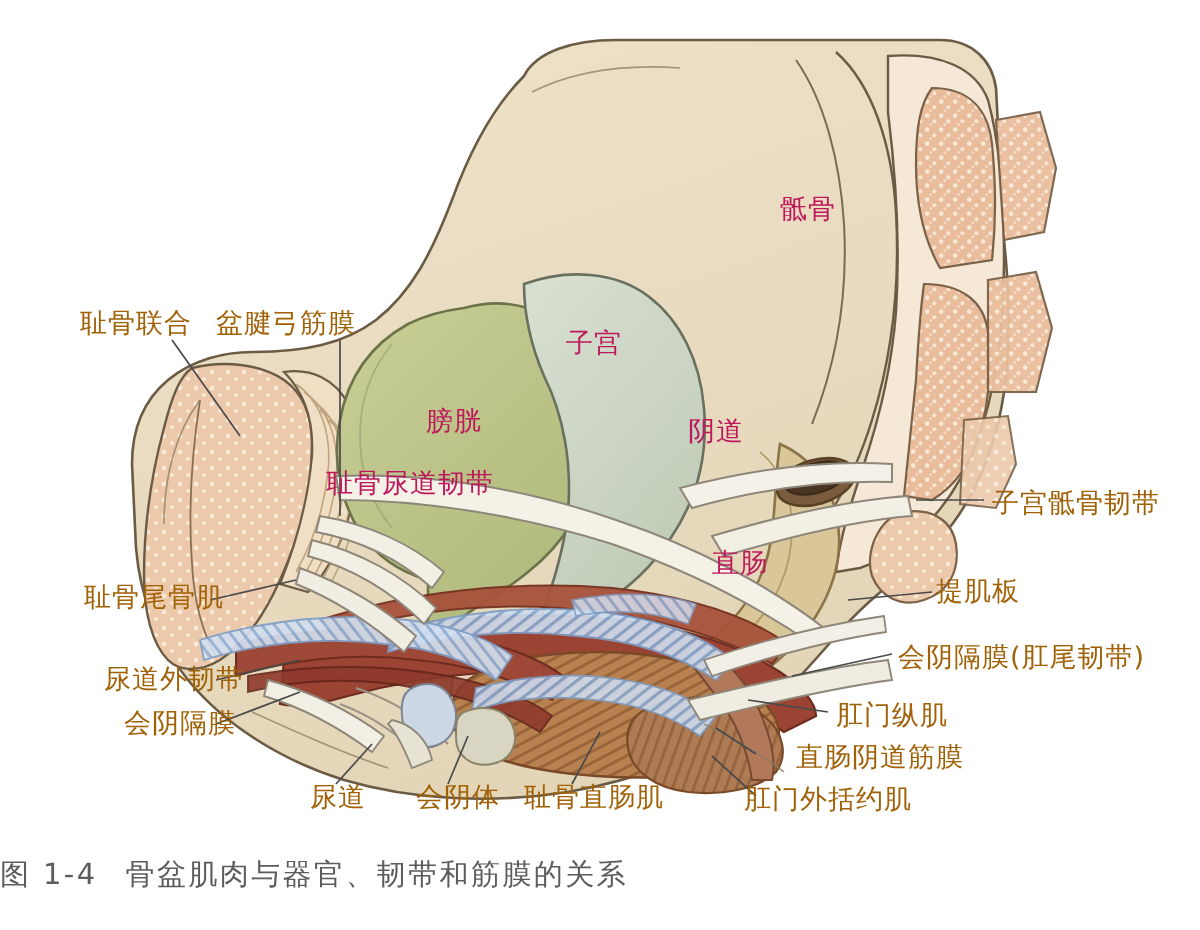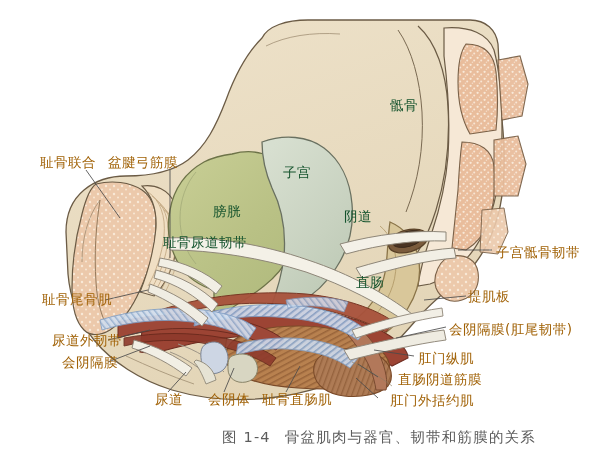--- a/index.html
+++ b/index.html
@@ -27,7 +27,7 @@
     line-height:1;
     font-family:"DejaVu Sans","Liberation Sans",sans-serif;
   }
-  .lbl.inner{ color:#14532d; }
+  .lbl.inner{ color:#be185d; }
   .caption{
     position:absolute;
     left:0;top:428px;width:536px;

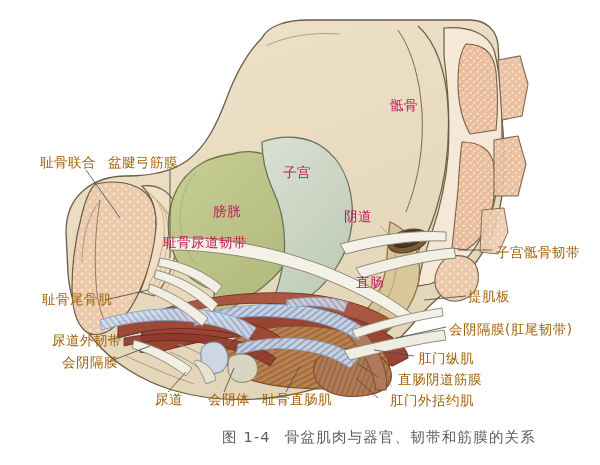--- a/index.html
+++ b/index.html
@@ -296,7 +296,7 @@
     <div class="lbl" style="left:449px;top:323px">会阴隔膜(肛尾韧带)</div>
     <div class="lbl" style="left:418px;top:352px">肛门纵肌</div>
     <div class="lbl" style="left:398px;top:373px">直肠阴道筋膜</div>
-    <div class="lbl" style="left:390px;top:394px">肛门外括约肌</div>
+    <div class="lbl" style="left:372px;top:394px">肛门外括约肌</div>
   </div>
 
   <div>

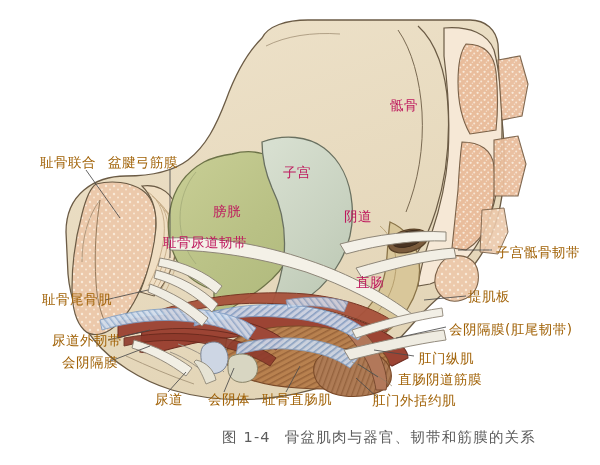--- a/index.html
+++ b/index.html
@@ -31,7 +31,7 @@
   .caption{
     position:absolute;
     left:0;top:428px;width:536px;
-    text-align:right;
+    text-align:left;
     font-size:14.5px;
     color:#5c5c5c;
     letter-spacing:1.2px;

